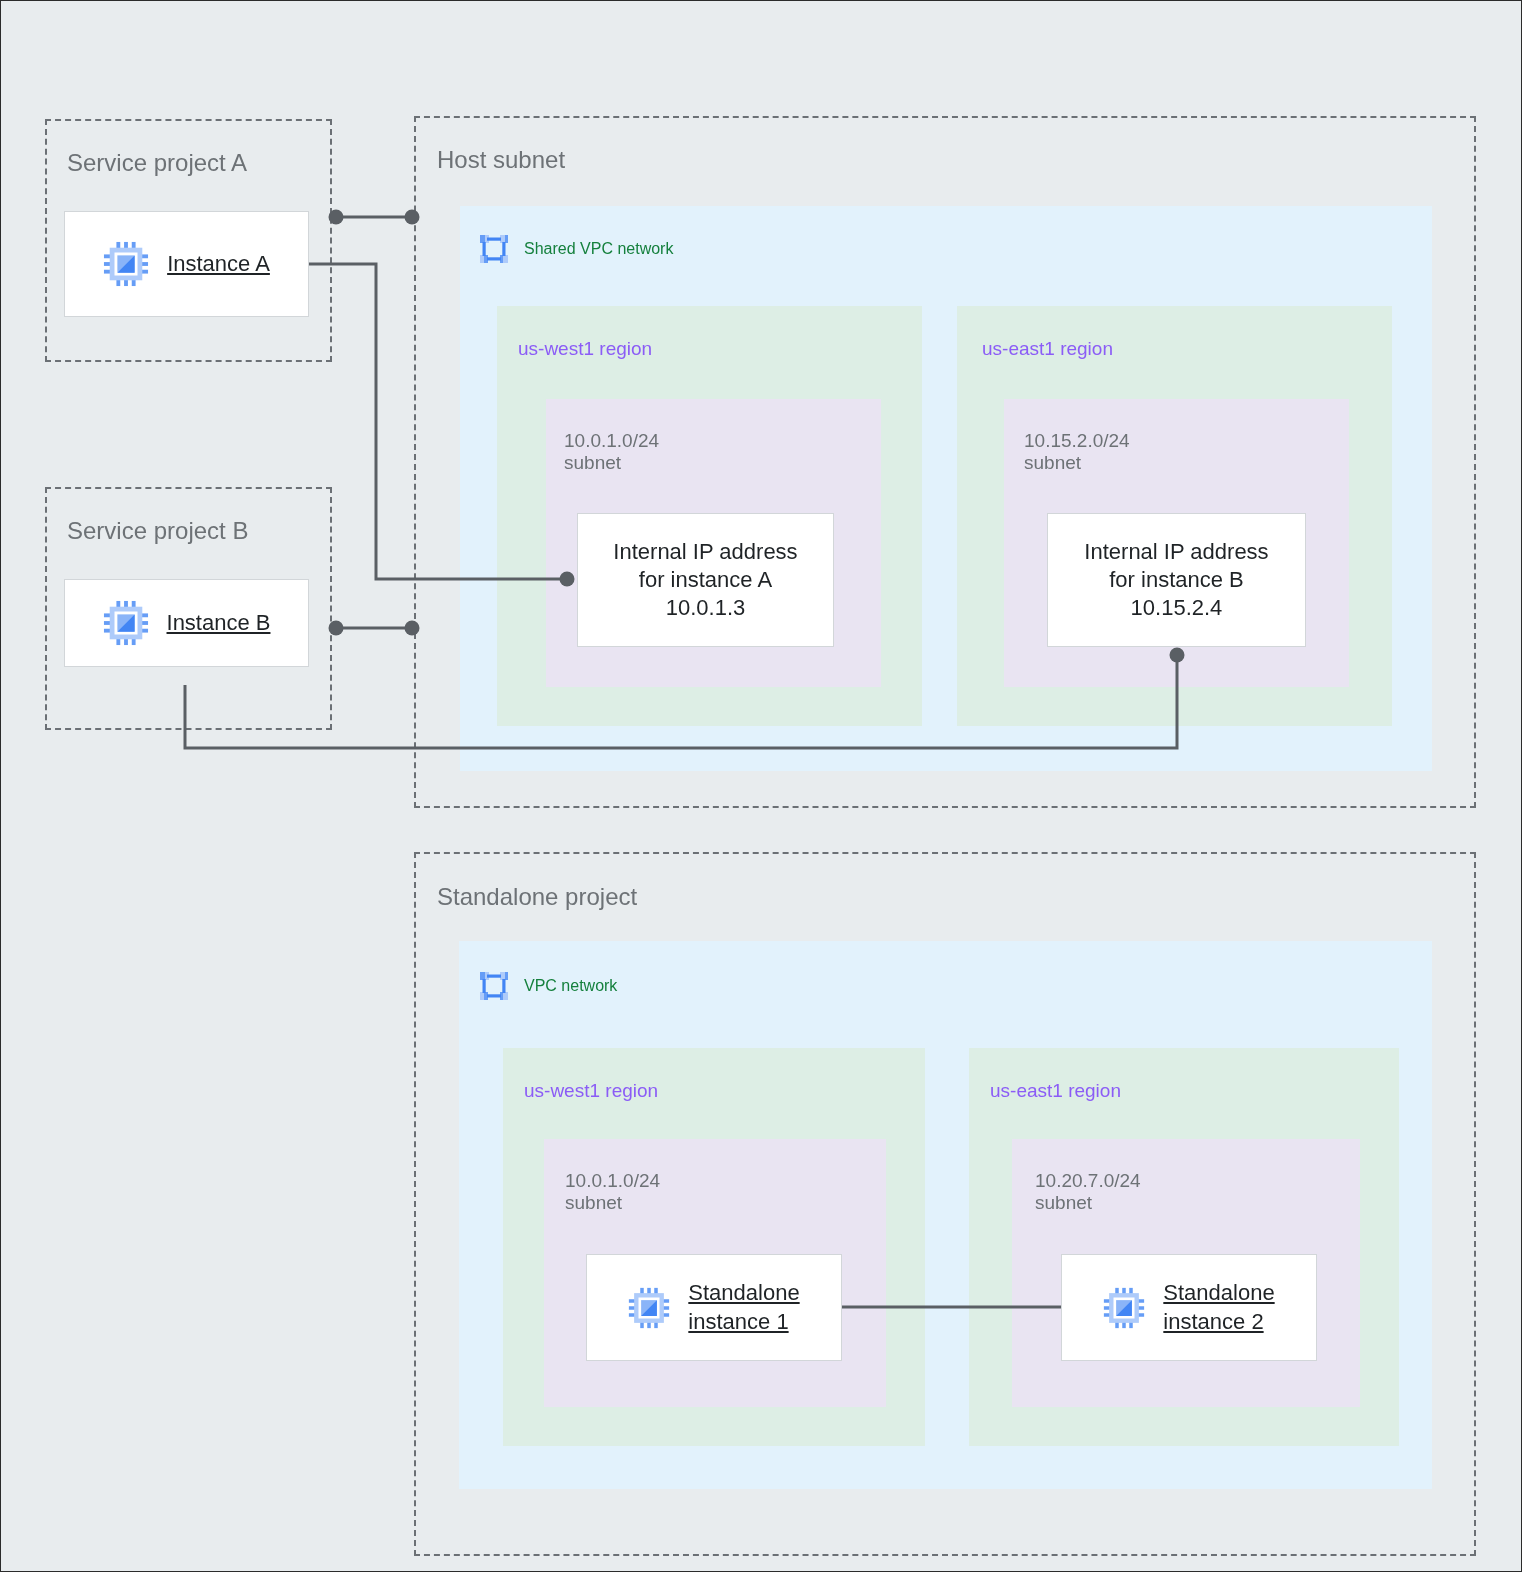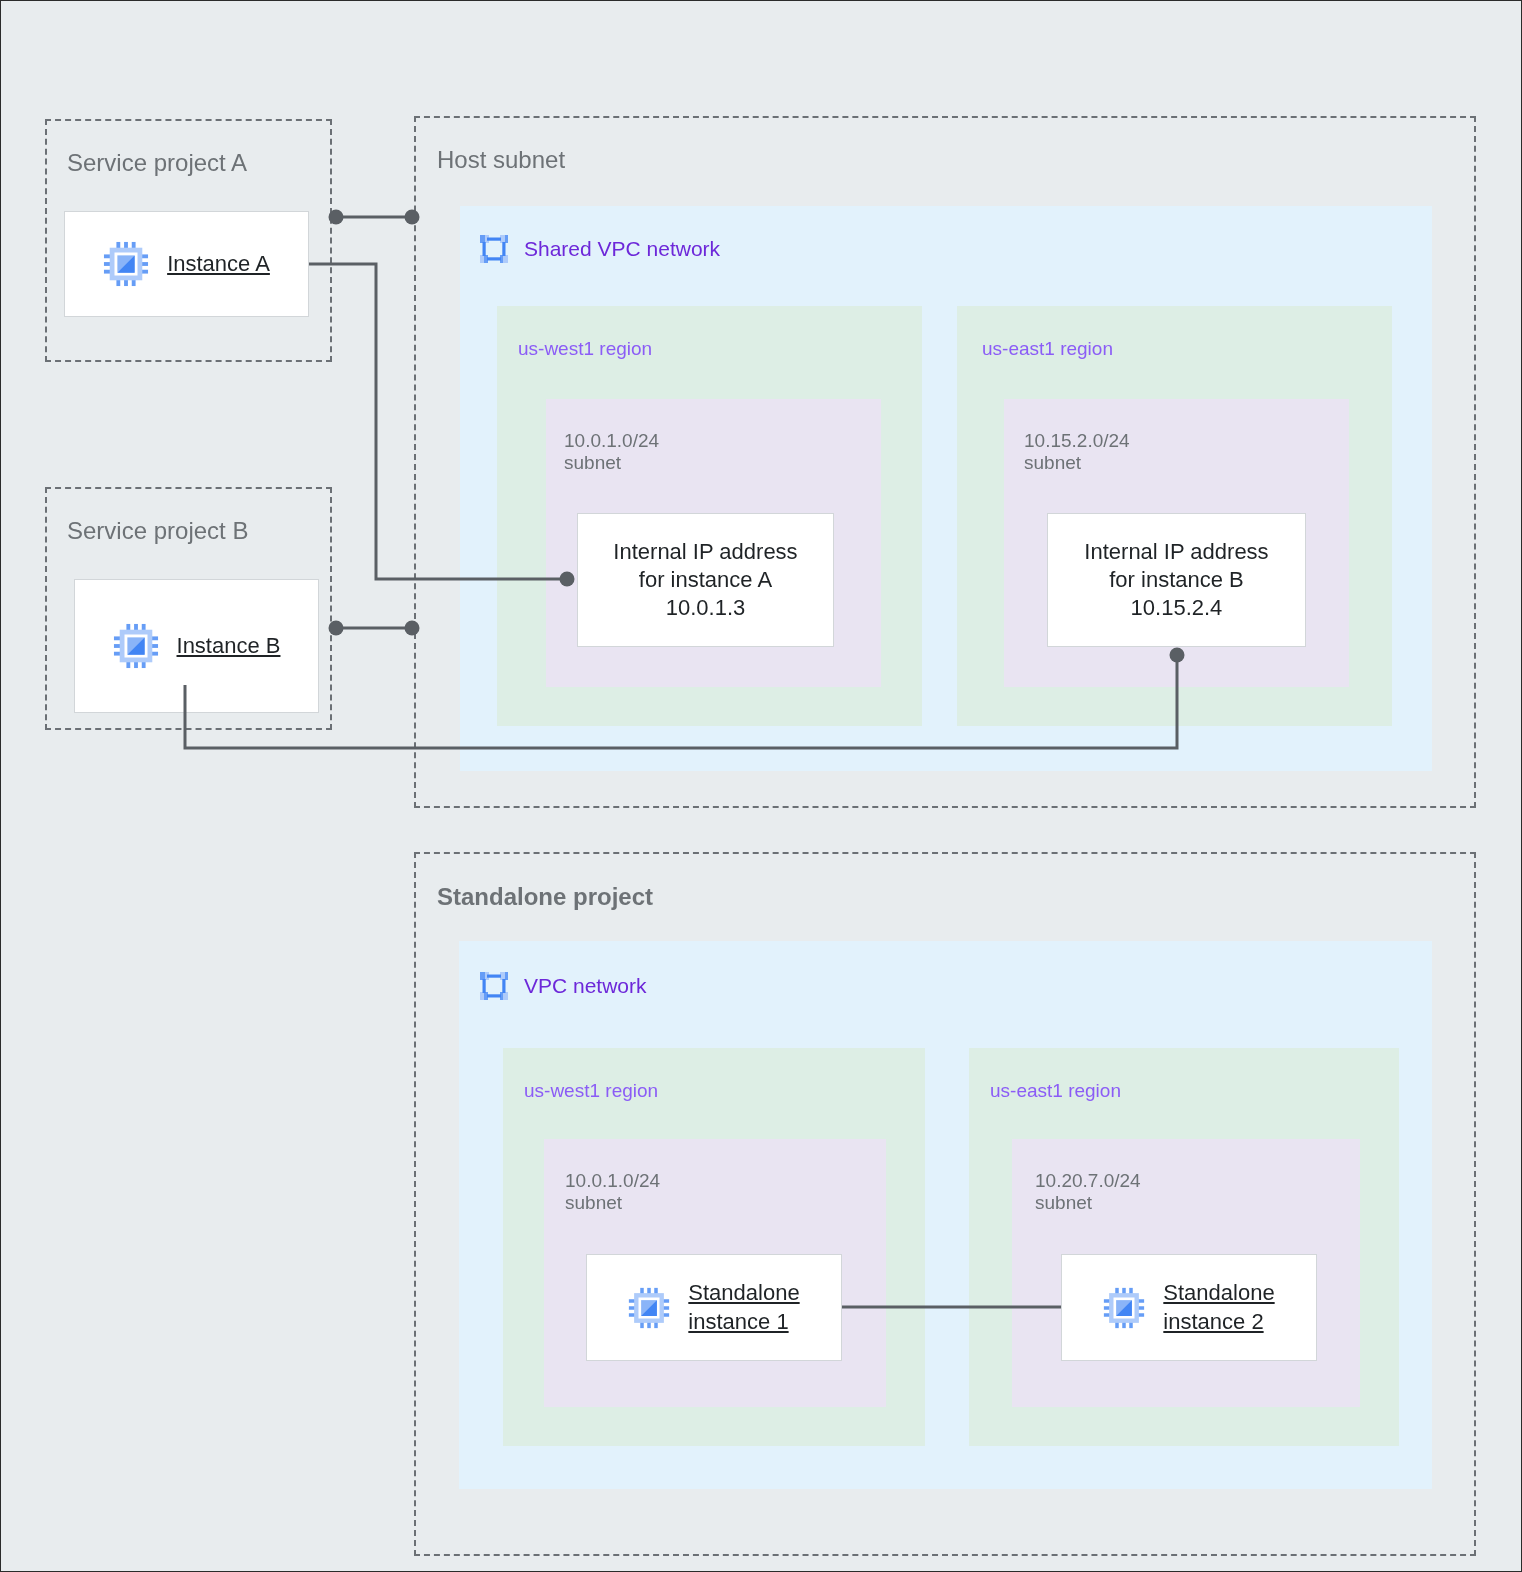--- a/index.html
+++ b/index.html
@@ -65,8 +65,8 @@
     gap: 14px;
   }
   .vpc-title {
-    font-size: 21px;
-    color: #6d28d9;
+    font-size: 16px;
+    color: #15803d;
     white-space: nowrap;
   }
   .vpc-icon { width: 32px; height: 32px; display:block; }

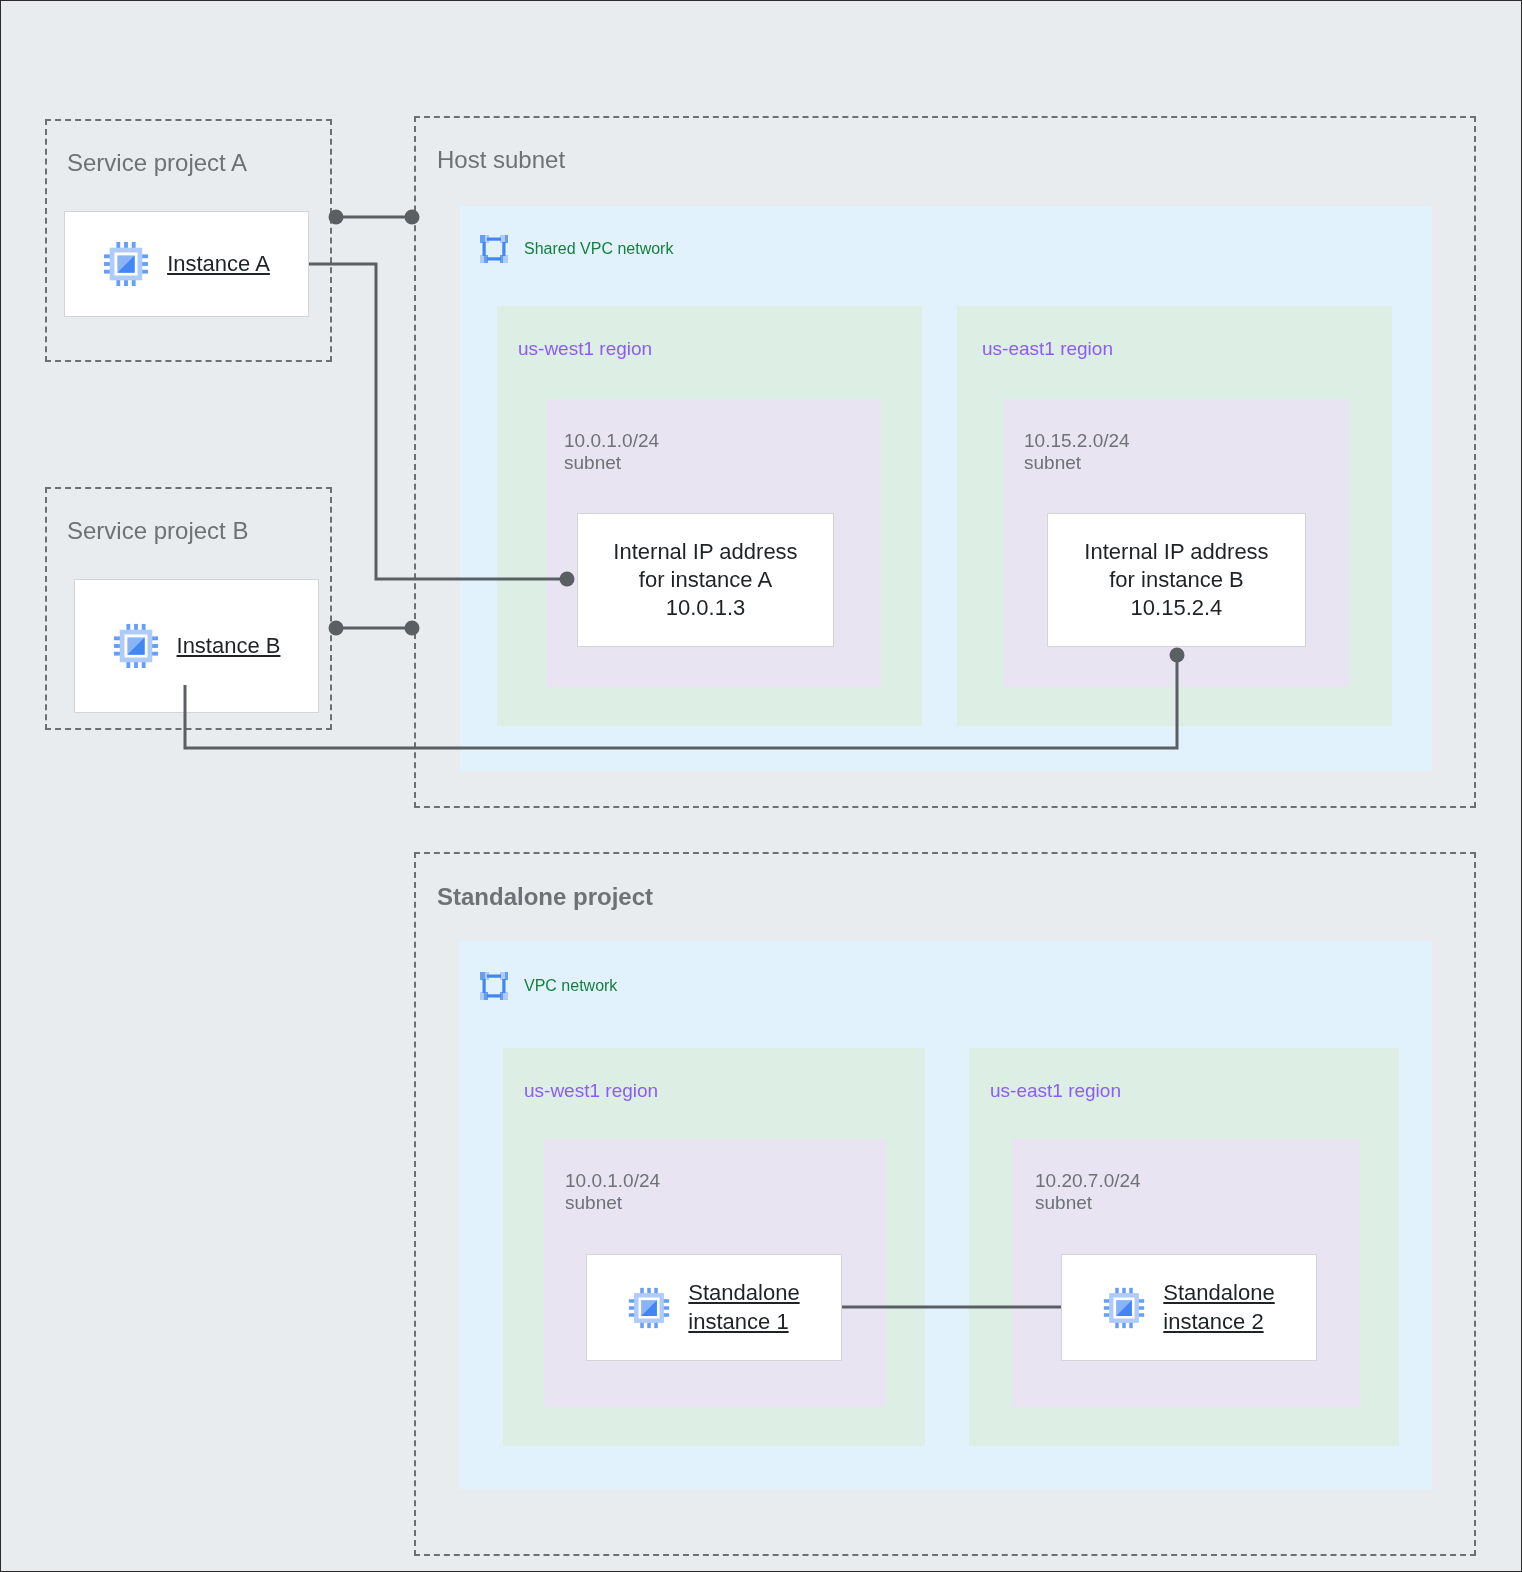--- a/index.html
+++ b/index.html
@@ -176,7 +176,7 @@
 
   <div class="project" style="left:44px; top:486px; width:287px; height:243px;"></div>
   <div class="project-label" style="left:66px; top:516px;">Service project B</div>
-  <div class="nodebox" style="left:73px; top:578px; width:245px; height:134px;">
+  <div class="nodebox" style="left:63px; top:578px; width:245px; height:88px;">
     <div class="instance-inner">
       <svg class="chip-icon" viewBox="0 0 48 48">
         <g fill="#669df6">

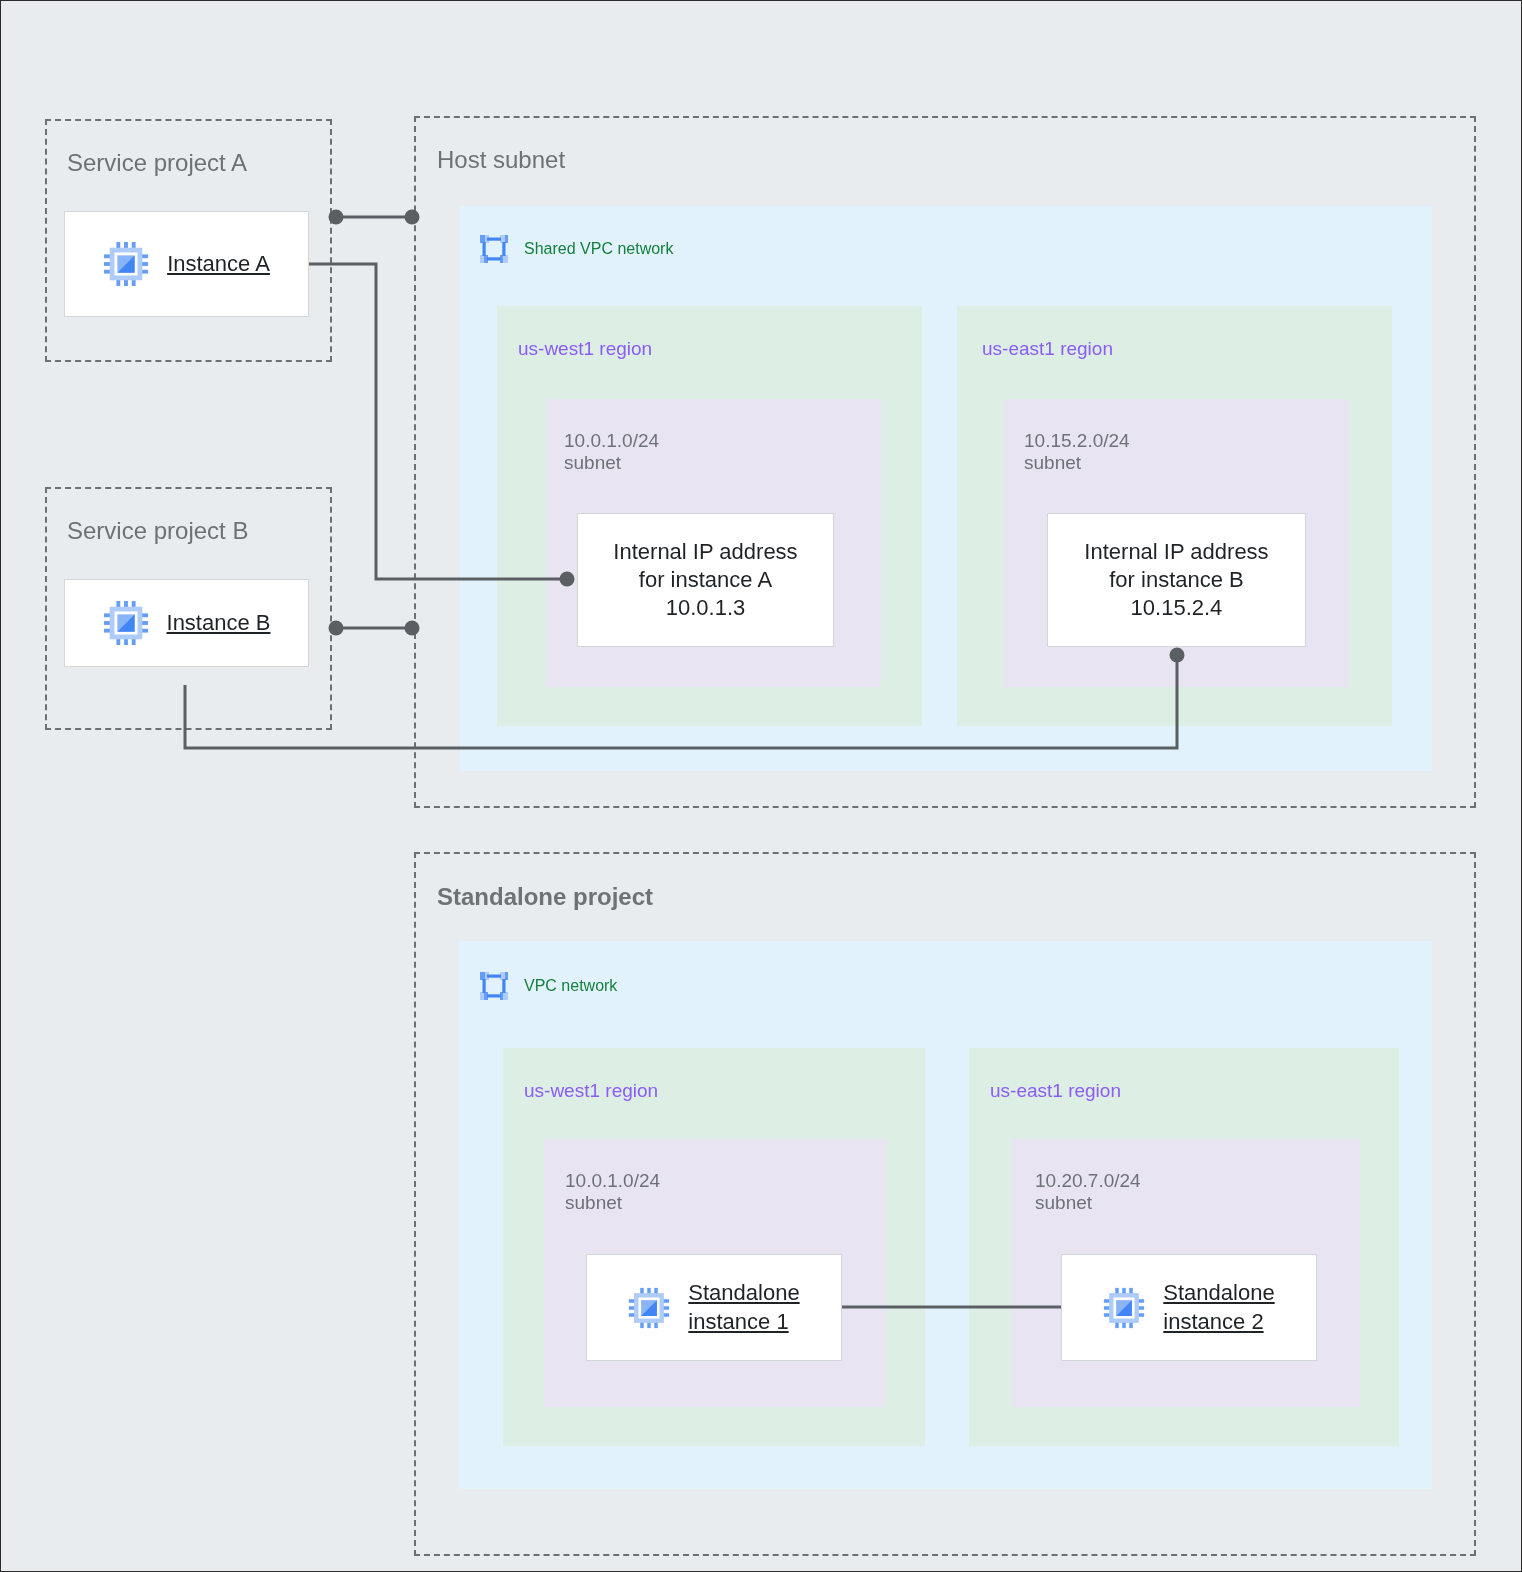--- a/index.html
+++ b/index.html
@@ -247,7 +247,7 @@
   </div>
 
   <div class="project" style="left:413px; top:851px; width:1062px; height:704px;"></div>
-  <div class="project-label" style="left:436px; top:882px;font-weight:bold;">Standalone project</div>
+  <div class="project-label" style="left:436px; top:882px;">Standalone project</div>
 
   <div class="vpc" style="left:458px; top:940px; width:973px; height:548px;"></div>
   <div class="vpc-header" style="left:477px; top:969px;">

